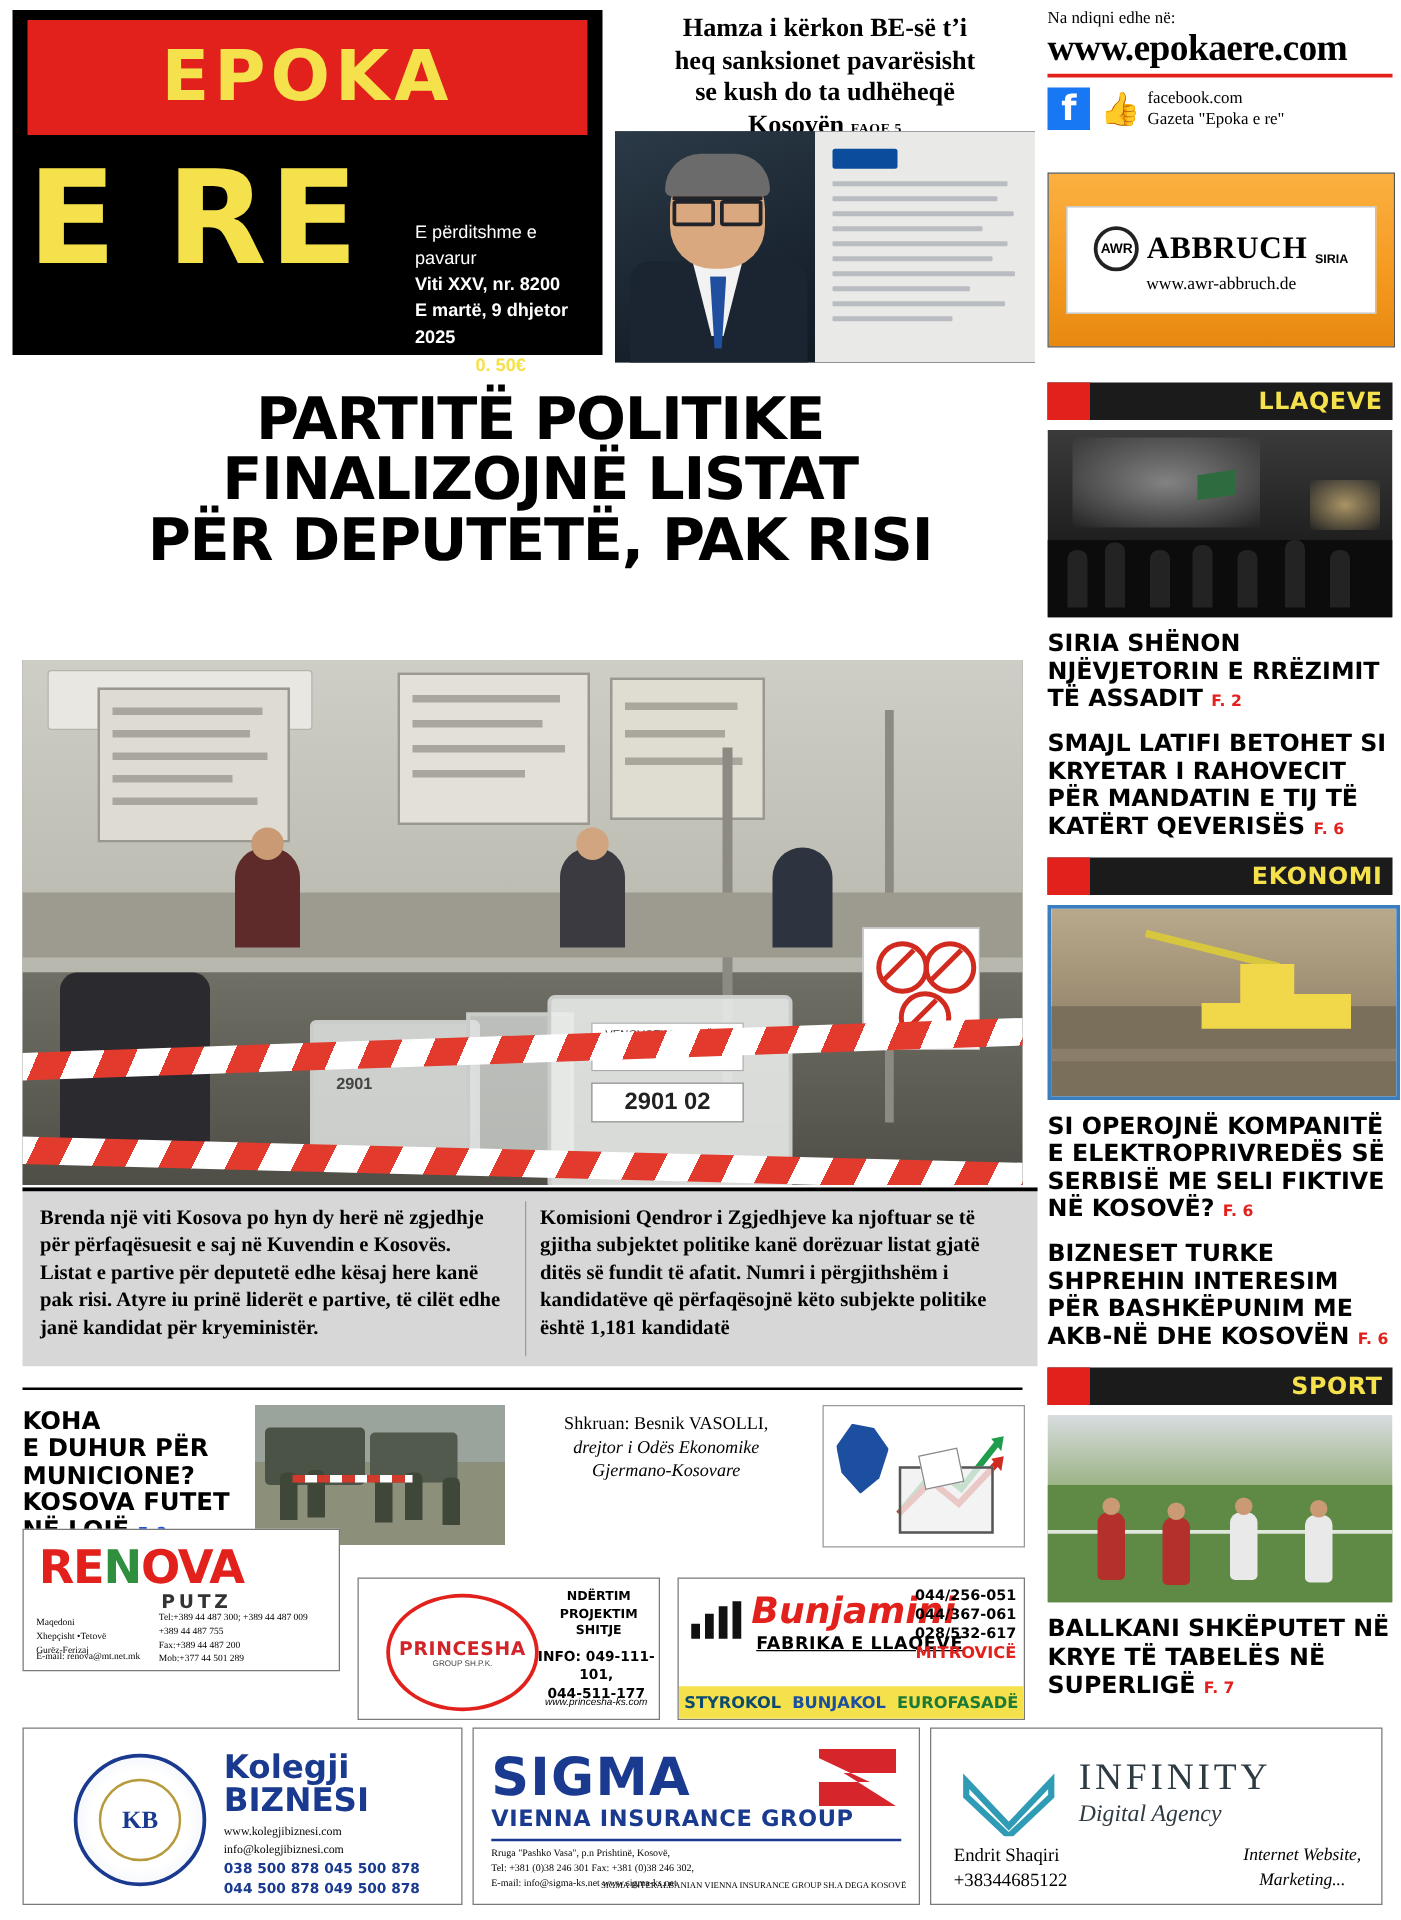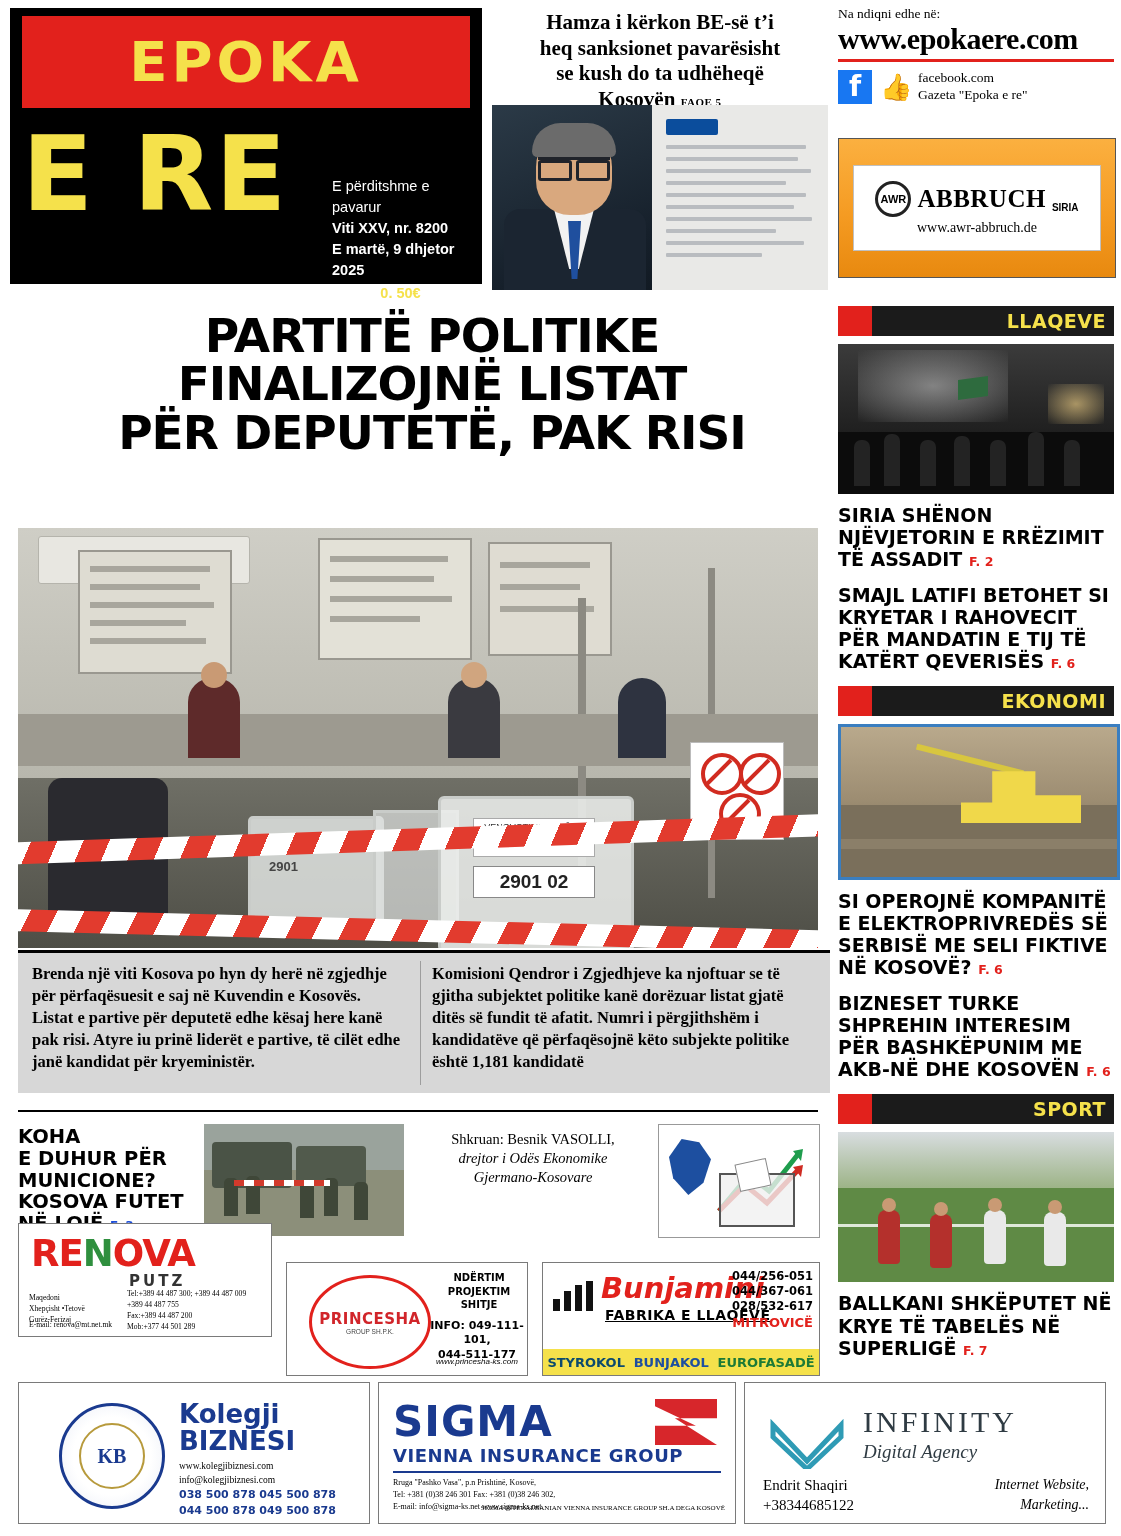--- a/index.html
+++ b/index.html
@@ -186,7 +186,7 @@
   .inf-name{position:absolute;left:118px;top:22px;font-family:"Liberation Serif",serif;font-size:30px;letter-spacing:3px;color:#2f3b43;}
   .inf-sub{position:absolute;left:118px;top:58px;font-family:"Liberation Serif",serif;font-style:italic;font-size:19px;color:#2f3b43;}
   .inf-left{position:absolute;left:18px;top:92px;font-family:"Liberation Serif",serif;font-size:15px;line-height:1.35;}
-  .inf-right{position:absolute;right:16px;top:92px;text-align:right;font-family:"Liberation Serif",serif;font-style:italic;font-size:14px;line-height:1.4;}
+  .inf-right{position:absolute;right:16px;top:92px;text-align:center;font-family:"Liberation Serif",serif;font-style:italic;font-size:14px;line-height:1.4;}
 
   
   .rail{position:absolute;left:838px;top:306px;width:276px;}

